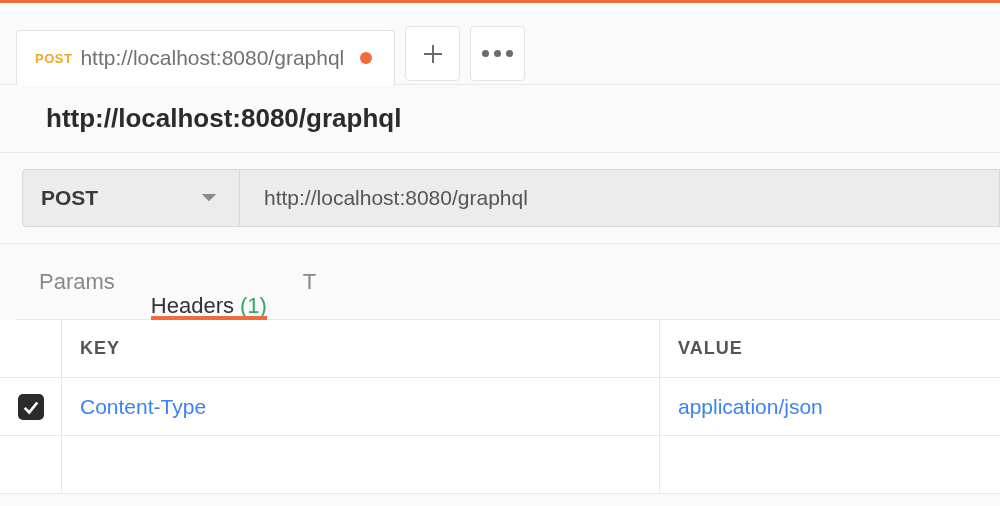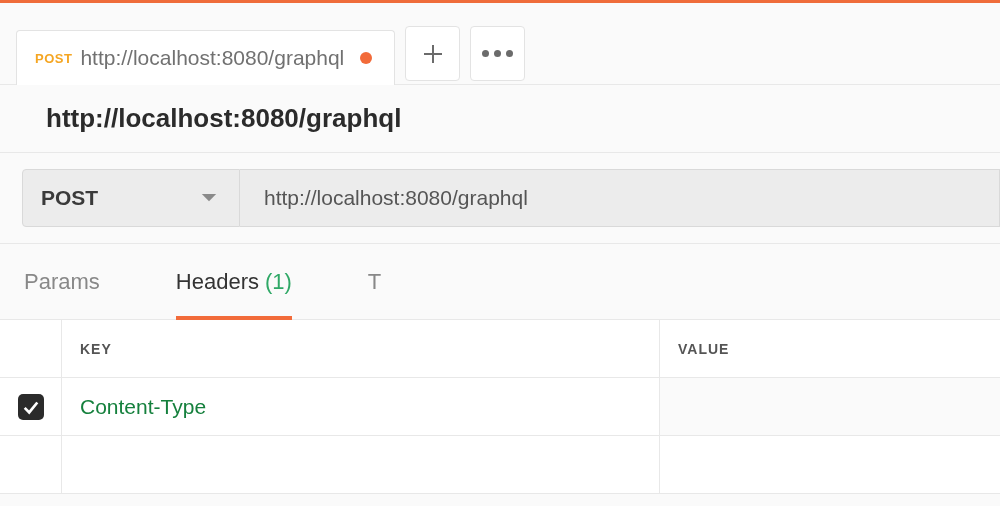--- a/index.html
+++ b/index.html
@@ -122,9 +122,10 @@
     align-items: center;
     padding: 0 24px;
     height: 76px;
-    gap: 76px;
+    gap: 36px;
     border-bottom: 1px solid #e8e8e8;
     white-space: nowrap;
+    margin-left: 15px;
   }
   .subtab {
     font-size: 22px;

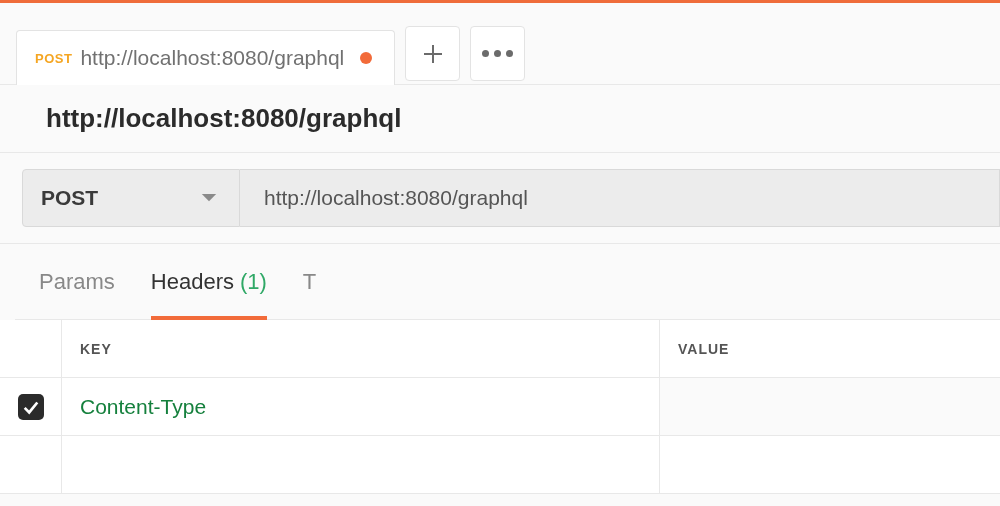--- a/index.html
+++ b/index.html
@@ -136,7 +136,7 @@
     align-items: center;
     position: relative;
   }
-  .subtab.active { color: #333; }
+  .subtab.active { color: #333; align-items: flex-end; }
   .subtab.active::after {
     content: "";
     position: absolute;

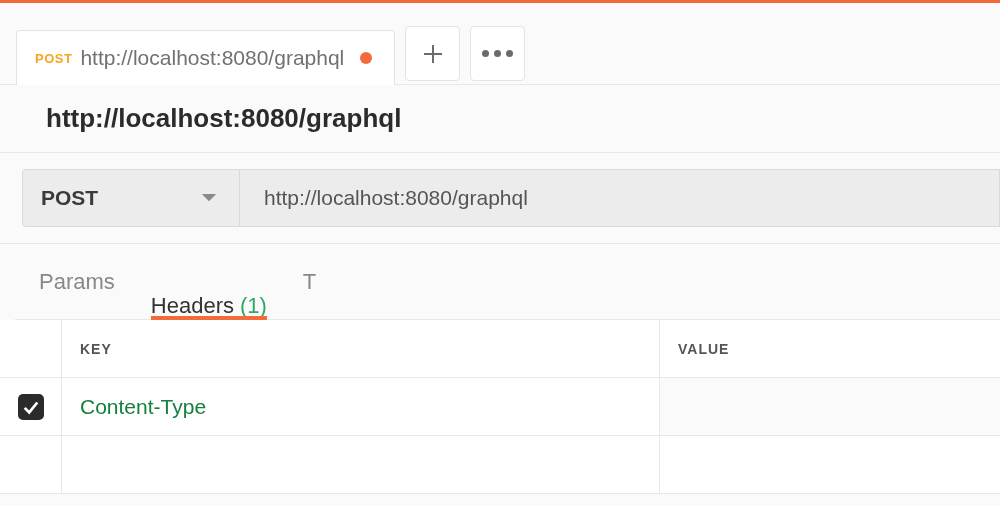--- a/index.html
+++ b/index.html
@@ -170,7 +170,7 @@
     background: #fff;
   }
   .hrow.head .hcell {
-    font-size: 14px;
+    font-size: 18px;
     font-weight: 700;
     letter-spacing: 1px;
     color: #555;

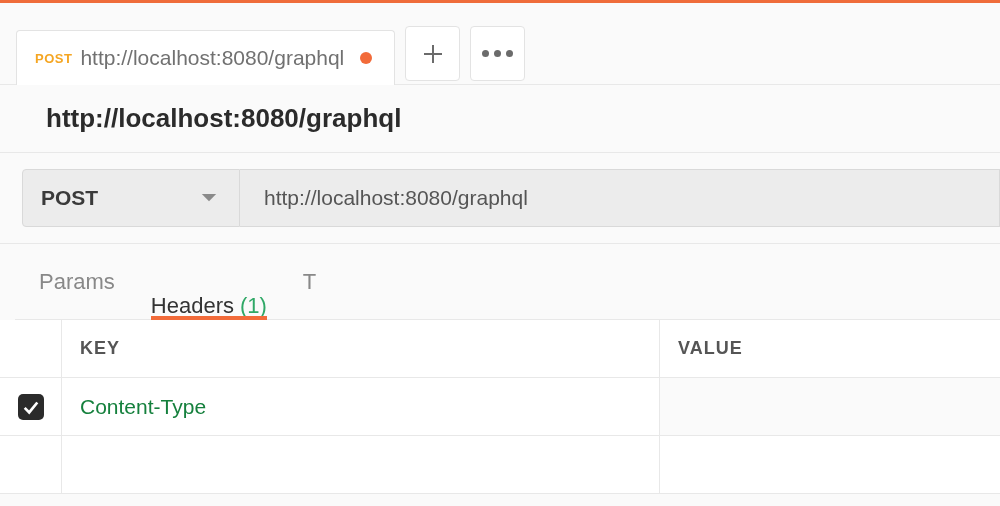--- a/index.html
+++ b/index.html
@@ -166,7 +166,7 @@
     align-items: center;
     padding: 0 18px;
     font-size: 21px;
-    color: #15803d;
+    color: #3b82f6;
     background: #fff;
   }
   .hrow.head .hcell {

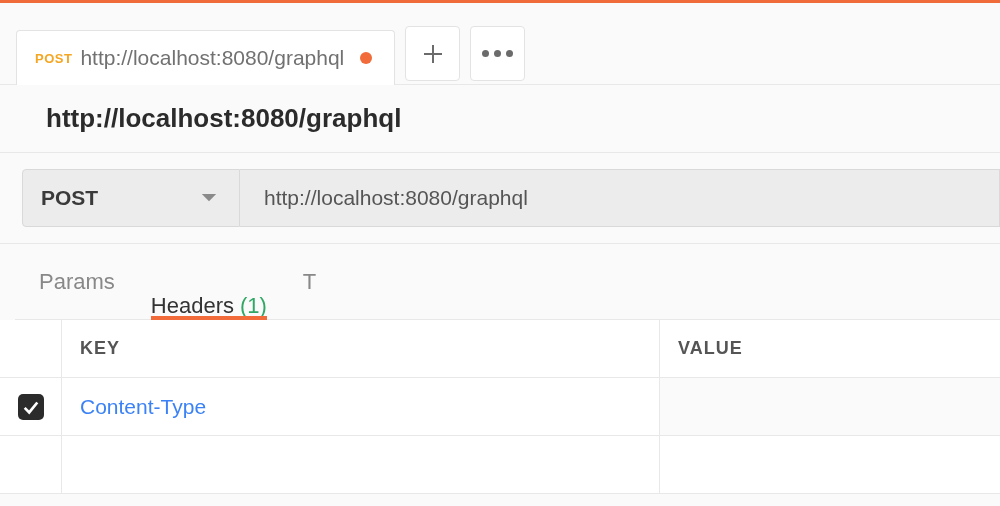--- a/index.html
+++ b/index.html
@@ -257,6 +257,7 @@
       </div>
     </div>
     <div class="hcell col-key">Content-Type</div>
+    <div class="hcell col-val">application/json</div>
   </div>
   <div class="hrow">
     <div class="hcell col-cb"></div>

